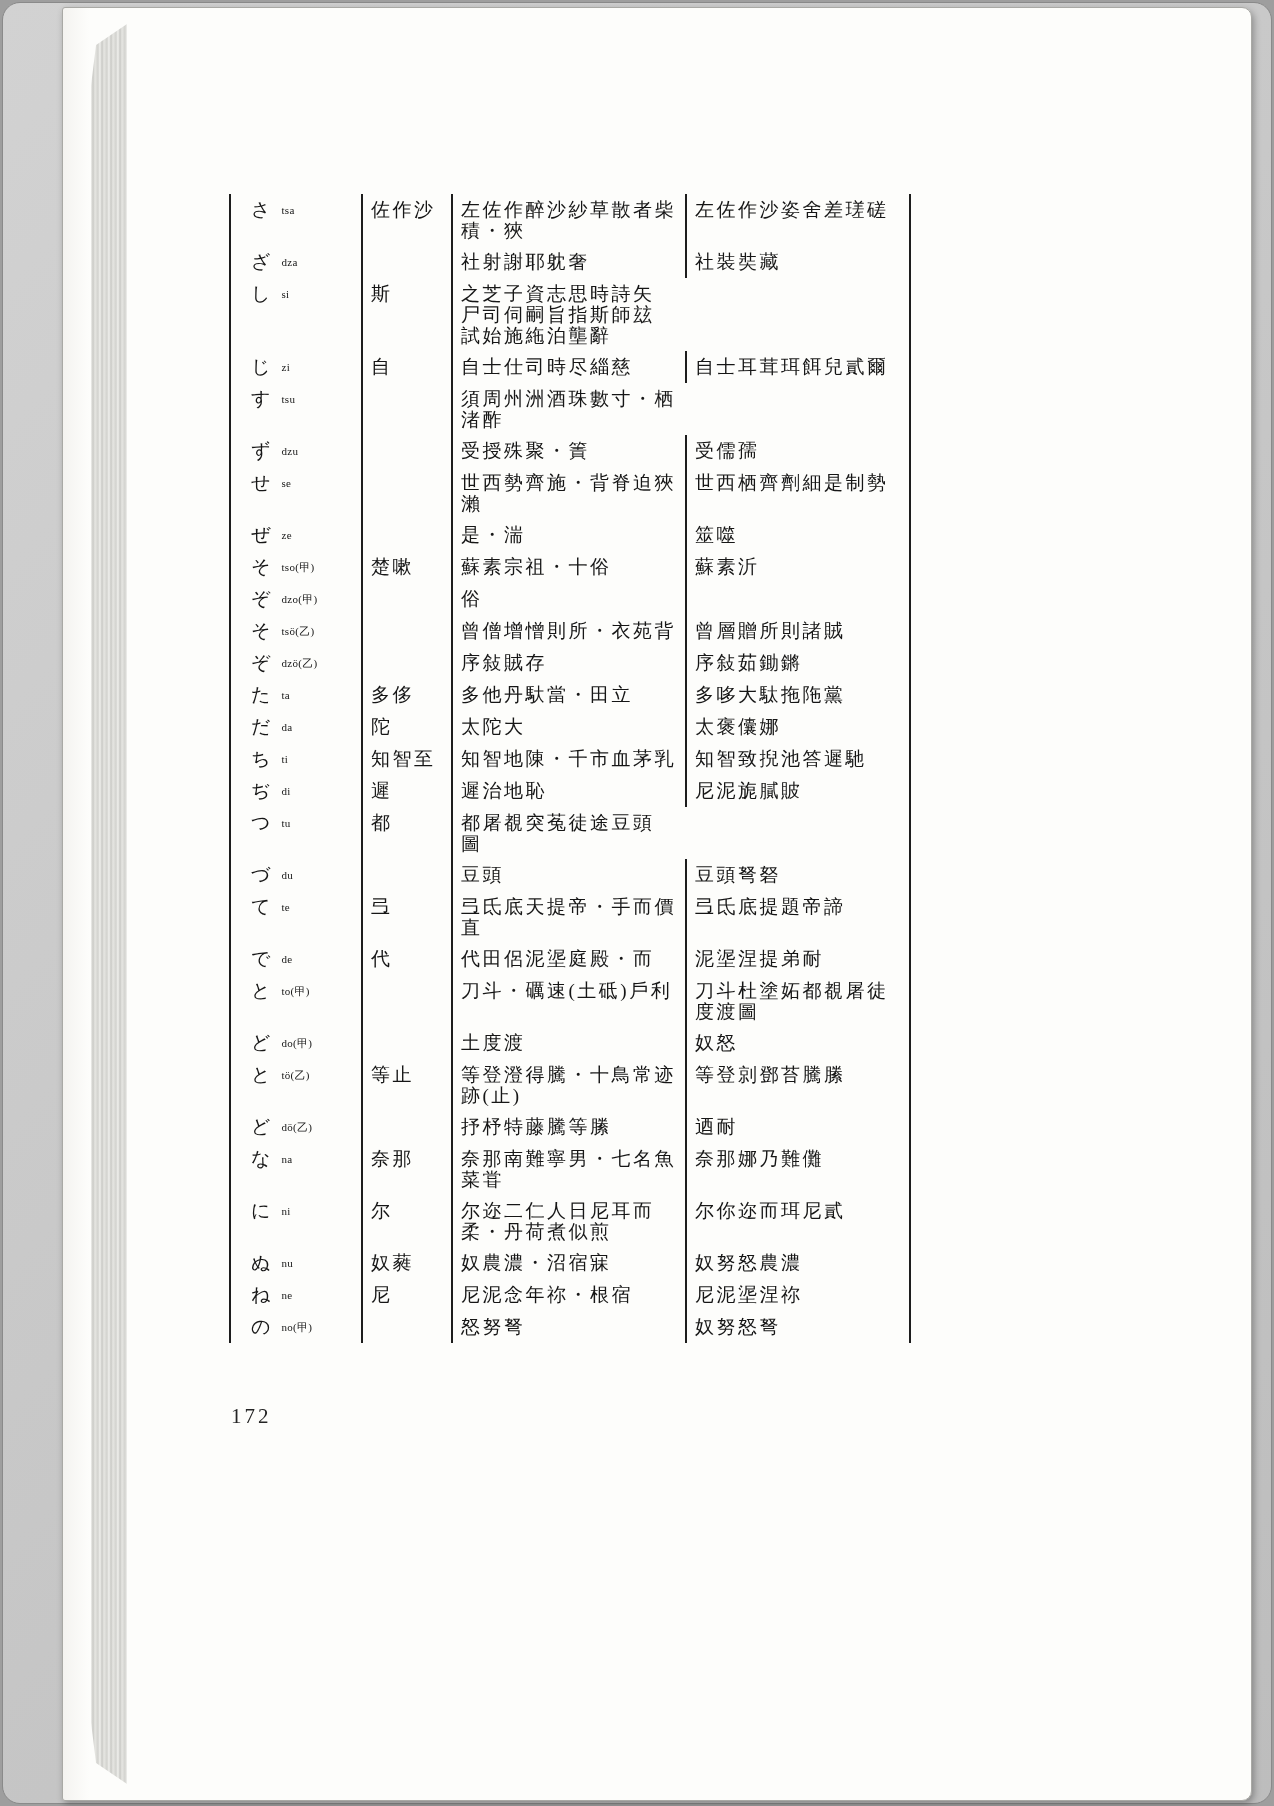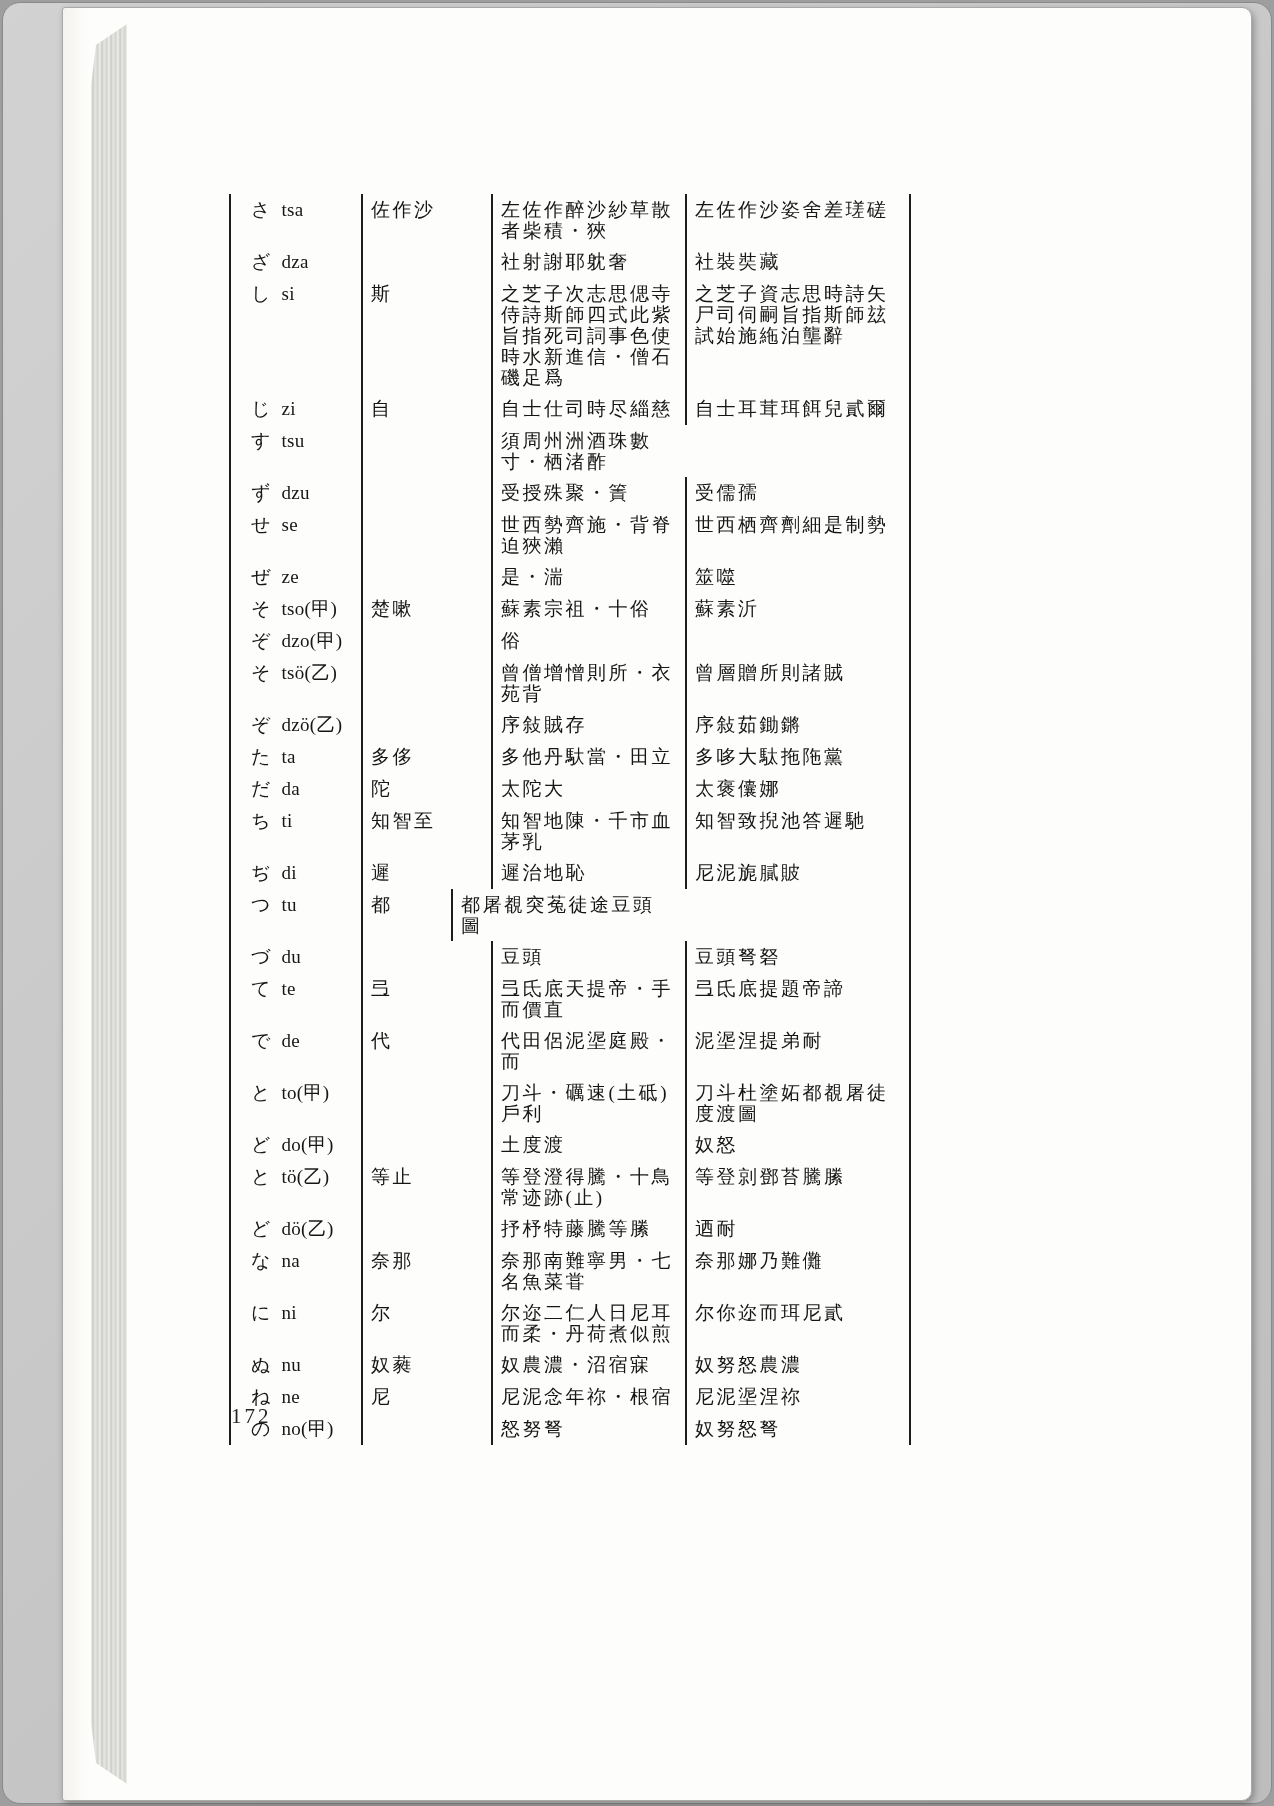--- a/index.html
+++ b/index.html
@@ -50,7 +50,7 @@
   .c3{padding:5px 2px 5px 8px;margin-left:40px;}
   .c4{padding:5px 16px 5px 8px;}
   .kana{font-size:19px;line-height:22px;}
-  .roman{font-size:19px;line-height:22px;letter-spacing:0.3px;white-space:nowrap;}
+  .roman{font-size:11px;line-height:22px;letter-spacing:0.3px;white-space:nowrap;}
   .page-number{
     position:absolute;left:168px;top:1396px;
     font-size:21px;letter-spacing:3px;color:#242424;

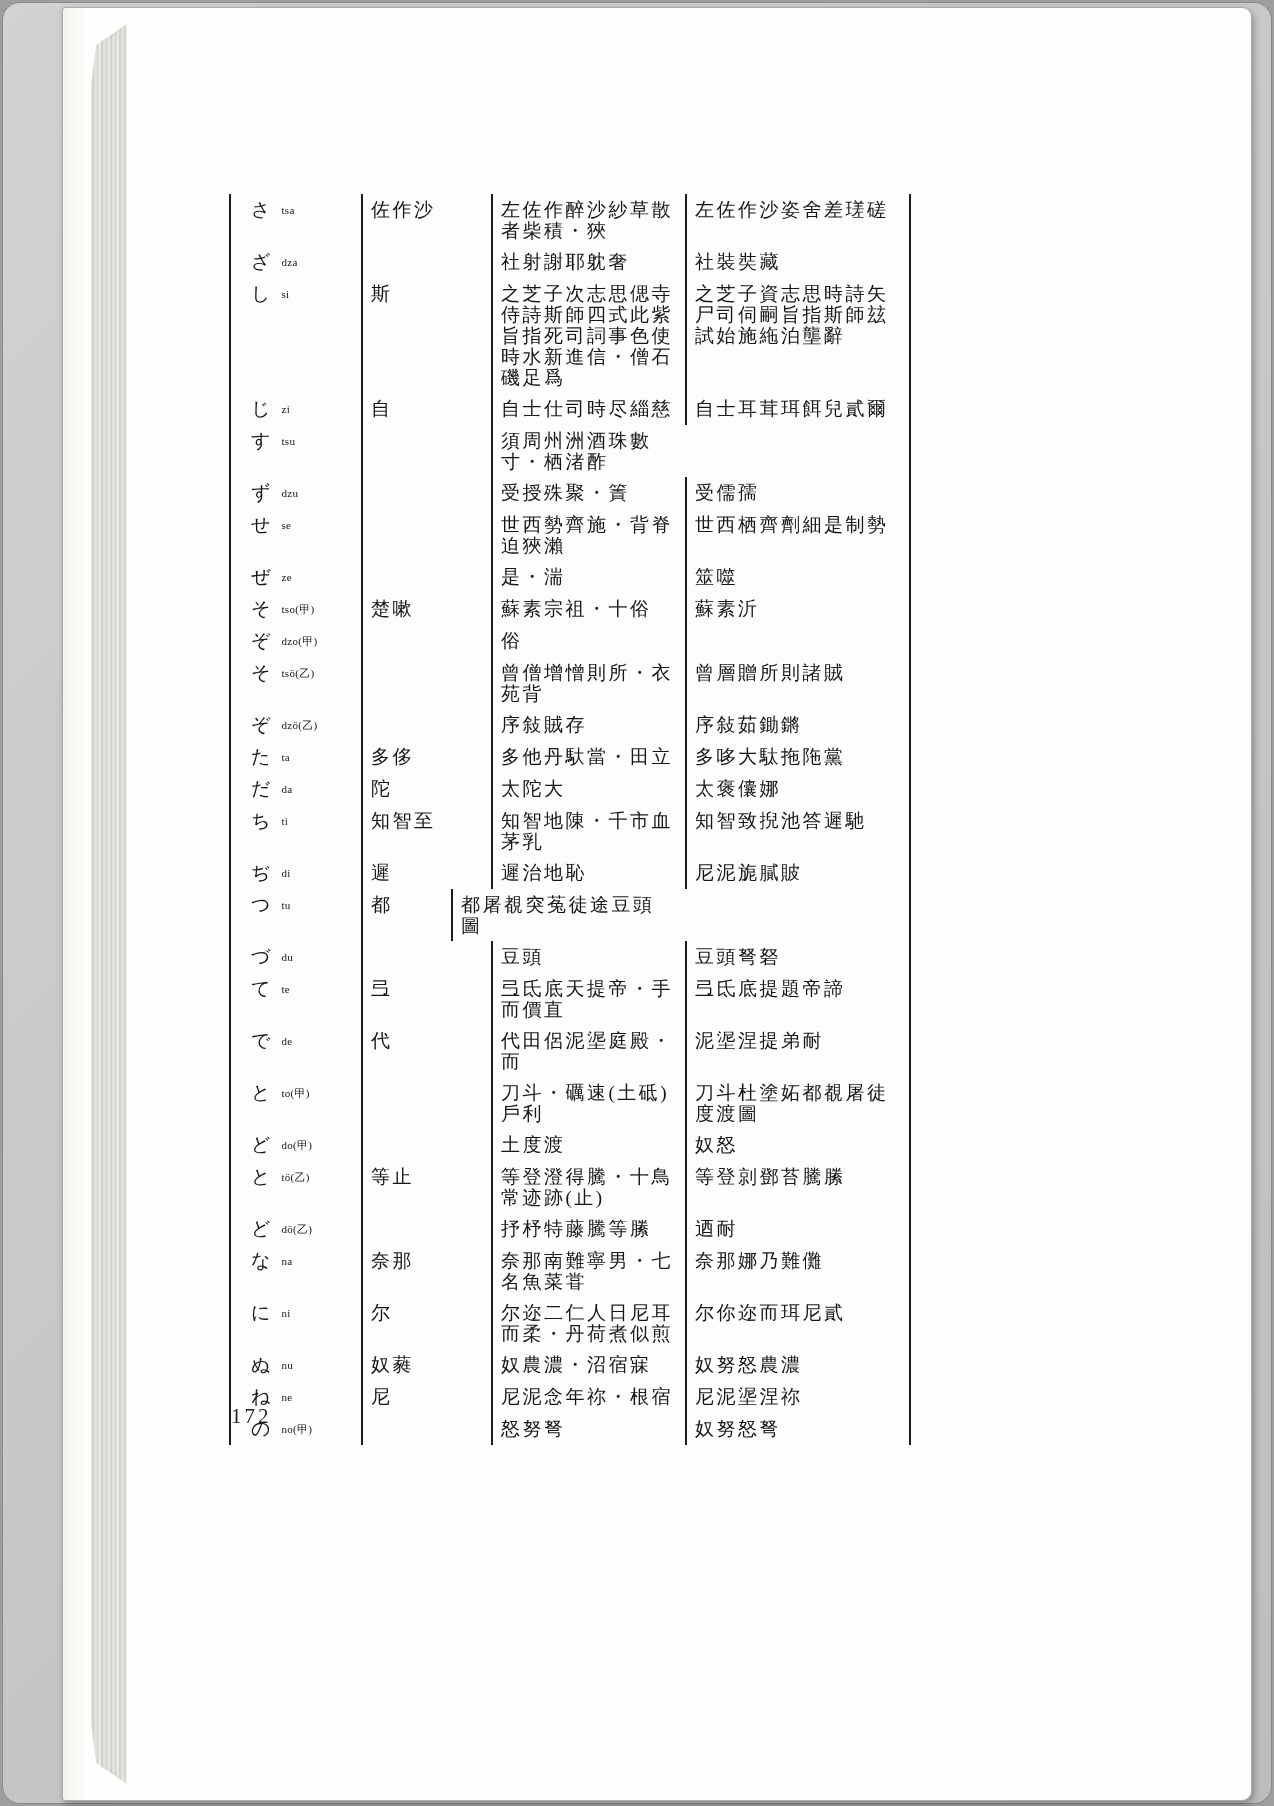--- a/index.html
+++ b/index.html
@@ -47,7 +47,7 @@
     display:flex;gap:11px;align-items:flex-start;
   }
   .c2,.c3,.c4{border-left:2px solid #1d1d1d;letter-spacing:2.5px;}
-  .c3{padding:5px 2px 5px 8px;margin-left:40px;}
+  .c3{padding:5px 2px 5px 8px;}
   .c4{padding:5px 16px 5px 8px;}
   .kana{font-size:19px;line-height:22px;}
   .roman{font-size:11px;line-height:22px;letter-spacing:0.3px;white-space:nowrap;}

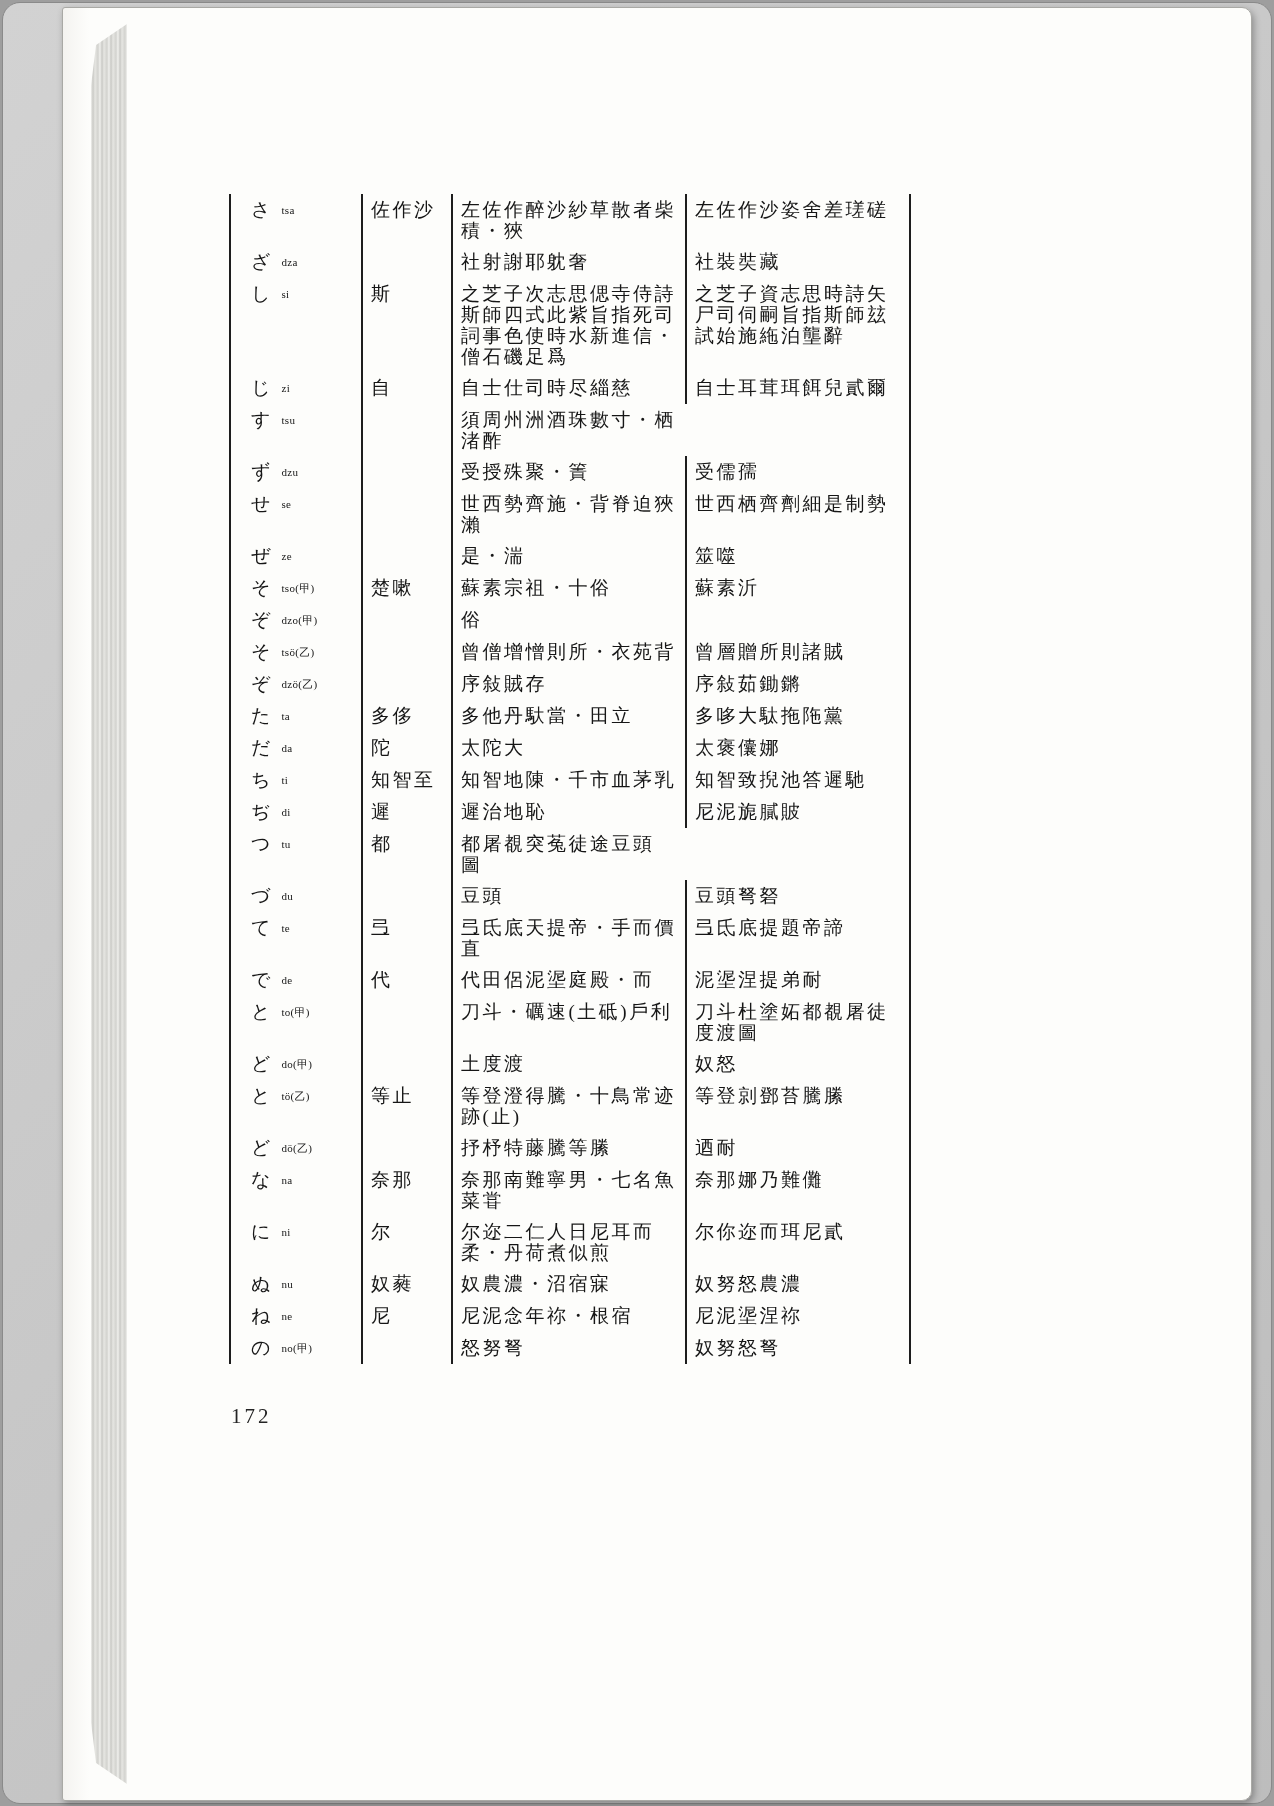--- a/index.html
+++ b/index.html
@@ -90,7 +90,6 @@
             <span class="roman">si</span>
           </div>
           <div class="cell c2">斯</div>
-          <div class="cell c3">之芝子次志思偲寺侍詩斯師四式此紫旨指死司詞事色使時水新進信・僧石磯足爲</div>
           <div class="cell c4">之芝子資志思時詩矢尸司伺嗣旨指斯師玆試始施絁泊壟辭</div>
         </div>
         <div class="row">

